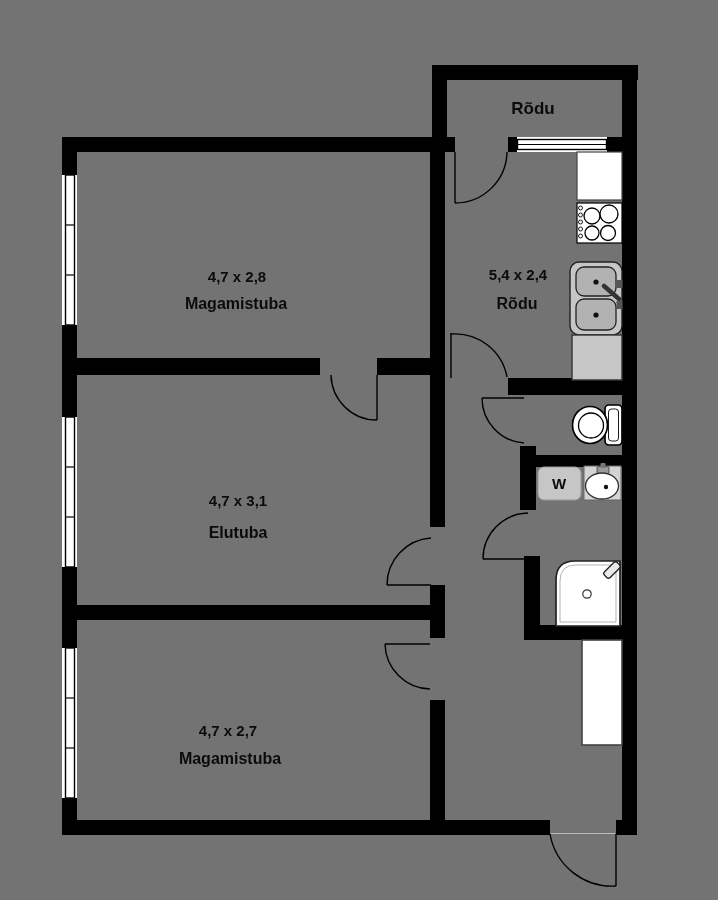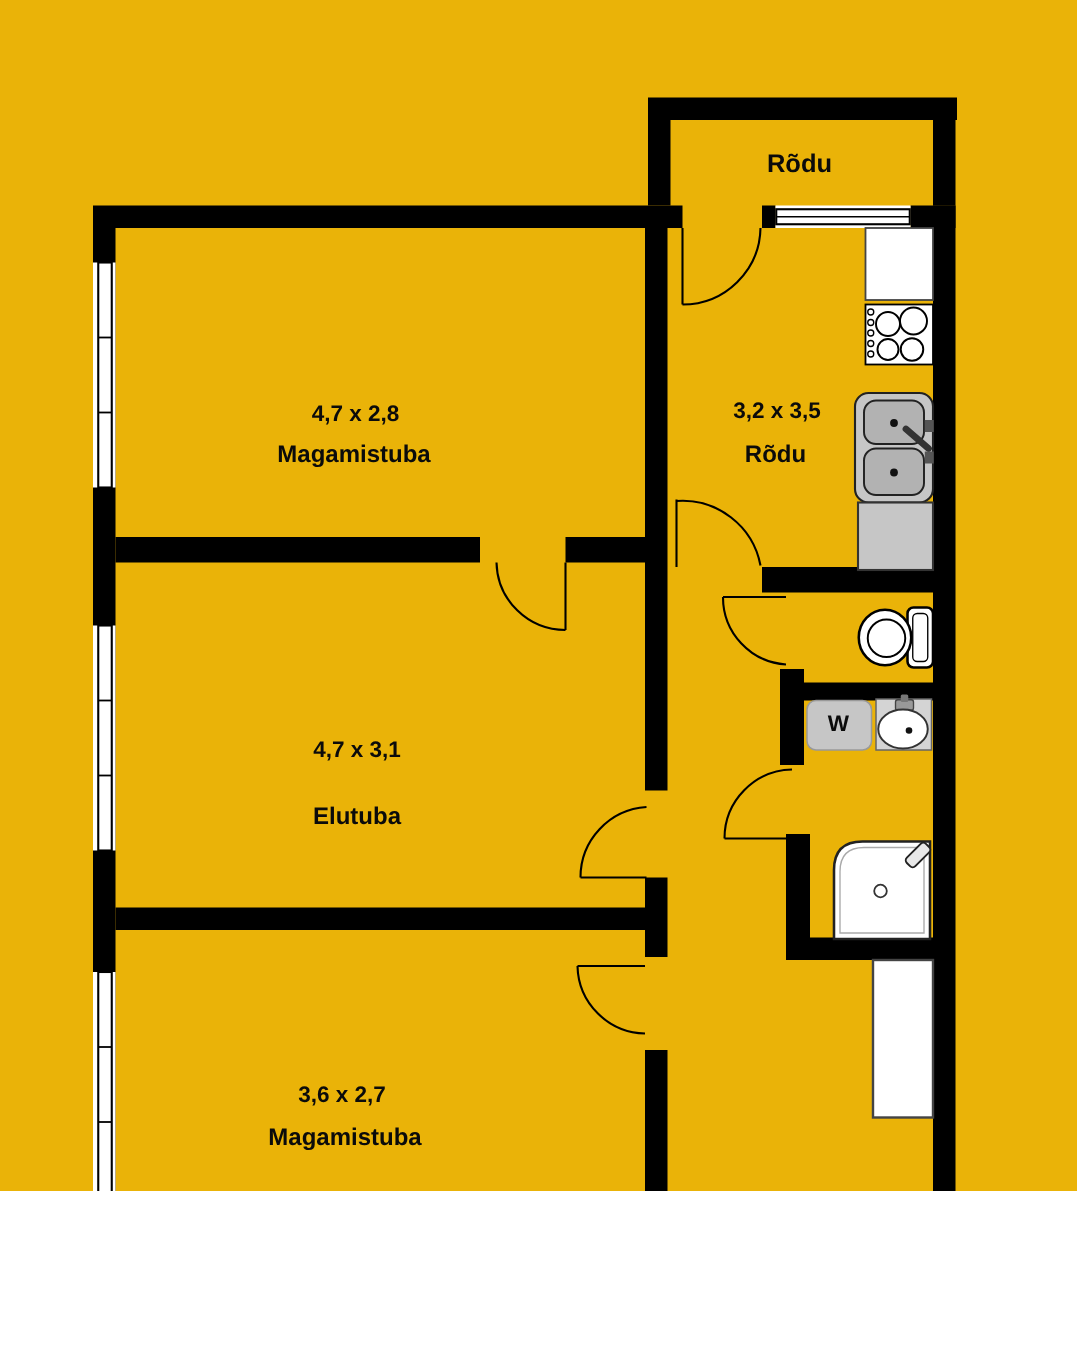--- a/index.html
+++ b/index.html
@@ -5,8 +5,8 @@
   html,body{margin:0;padding:0;background:#ffffff;}
   #plan{
     position:relative;
-    width:718px;height:794px;
-    background:#eab308;
+    width:718px;height:900px;
+    background:#737373;
     font-family:"Liberation Sans", sans-serif;
     overflow:hidden;
   }

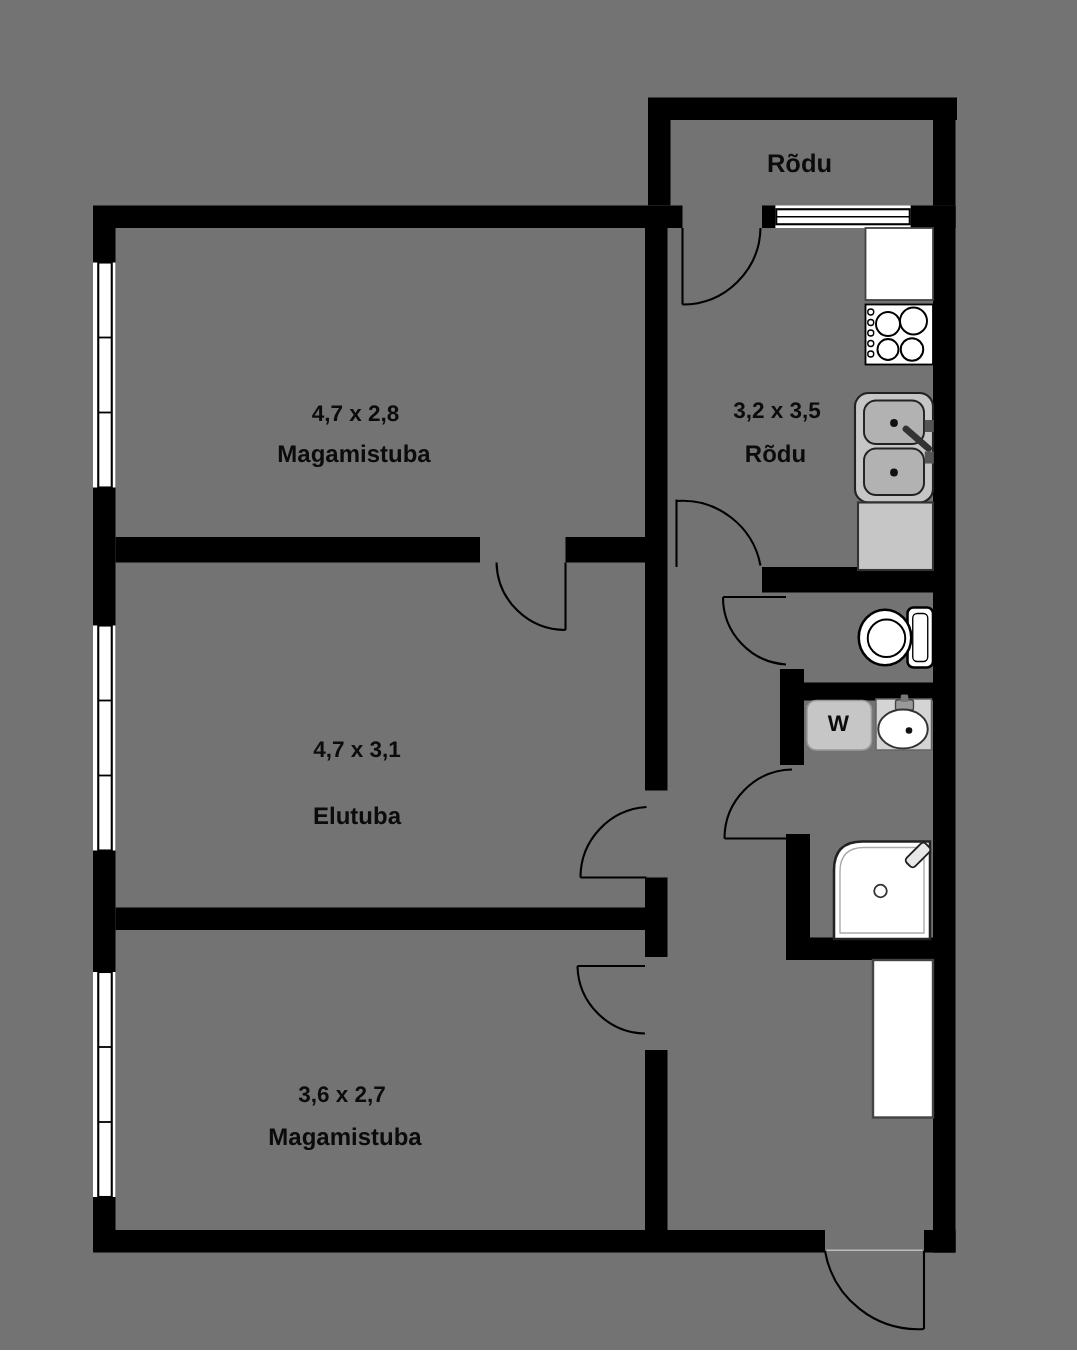--- a/index.html
+++ b/index.html
@@ -189,7 +189,7 @@
   <div class="label room-dims" style="left:237px;top:277px;">4,7 x 2,8</div>
 
   <div class="label room-name" style="left:517px;top:256px;">Rõdu</div>
-  <div class="label room-dims" style="left:518px;top:275px;">3,2 x 3,5</div>
+  <div class="label room-dims" style="left:518px;top:275px;">5,4 x 2,4</div>
 
   <div class="label room-name" style="left:238px;top:497px;">Elutuba</div>
   <div class="label room-dims" style="left:238px;top:501px;text-align:right;">4,7 x 3,1</div>

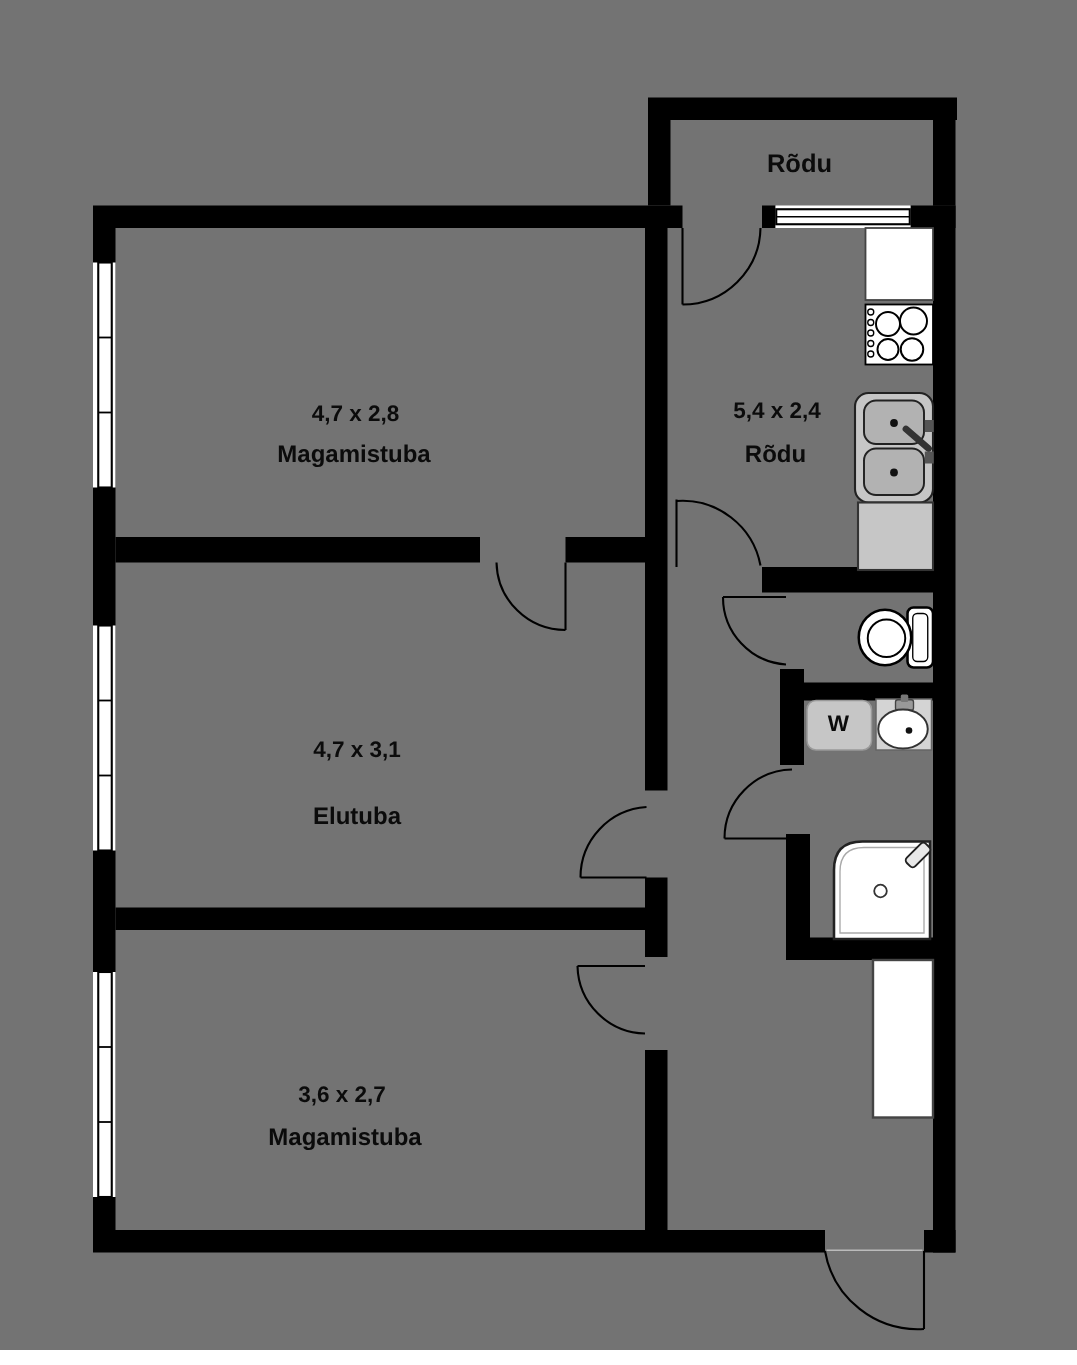--- a/index.html
+++ b/index.html
@@ -191,7 +191,7 @@
   <div class="label room-name" style="left:517px;top:256px;">Rõdu</div>
   <div class="label room-dims" style="left:518px;top:275px;">5,4 x 2,4</div>
 
-  <div class="label room-name" style="left:238px;top:497px;">Elutuba</div>
+  <div class="label room-name" style="left:238px;top:485px;">Elutuba</div>
   <div class="label room-dims" style="left:238px;top:501px;text-align:right;">4,7 x 3,1</div>
 
   <div class="label room-name" style="left:230px;top:711px;">Magamistuba</div>

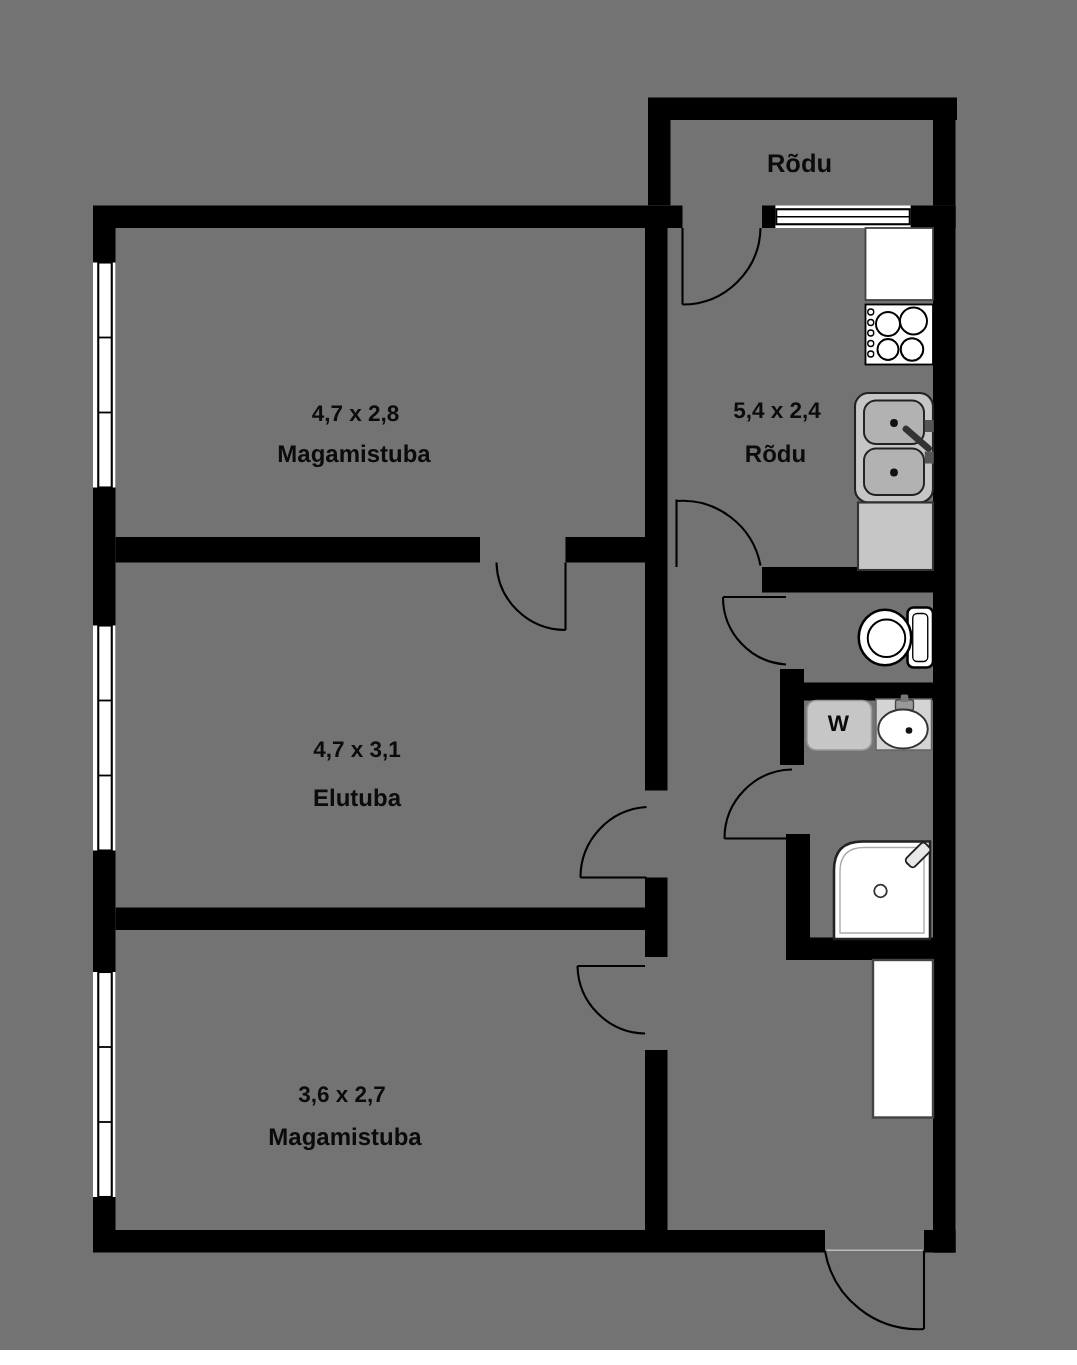--- a/index.html
+++ b/index.html
@@ -195,7 +195,7 @@
   <div class="label room-dims" style="left:238px;top:501px;text-align:right;">4,7 x 3,1</div>
 
   <div class="label room-name" style="left:230px;top:711px;">Magamistuba</div>
-  <div class="label room-dims" style="left:228px;top:731px;">3,6 x 2,7</div>
+  <div class="label room-dims" style="left:228px;top:731px;">4,7 x 2,7</div>
 
   <div class="label wm-label" style="left:559px;top:484px;">W</div>
 </div>

